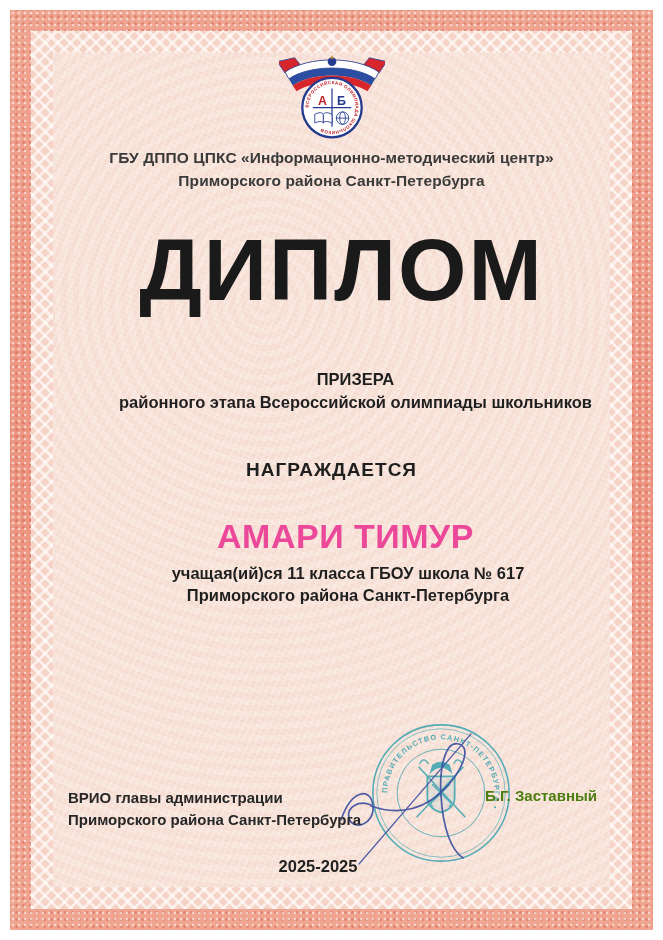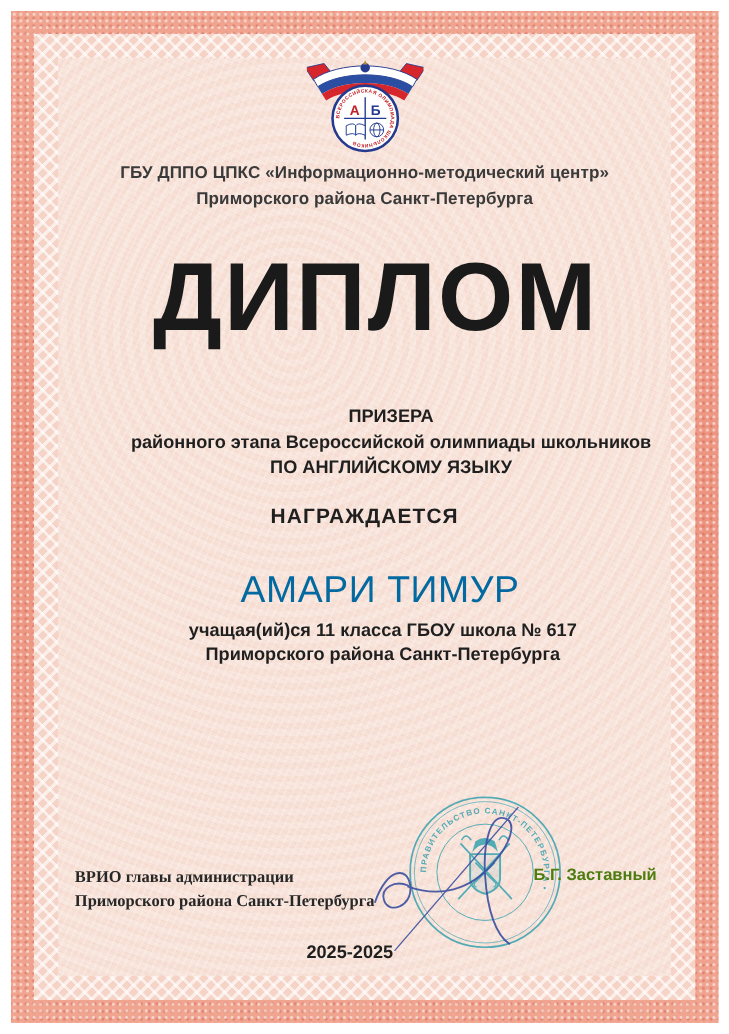--- a/index.html
+++ b/index.html
@@ -135,7 +135,6 @@
   <div class="center-text award-block">
     <div>ПРИЗЕРА</div>
     <div>районного этапа Всероссийской олимпиады школьников</div>
-    <div>ПО АНГЛИЙСКОМУ ЯЗЫКУ</div>
   </div>
 
   <div class="center-text presented">НАГРАЖДАЕТСЯ</div>

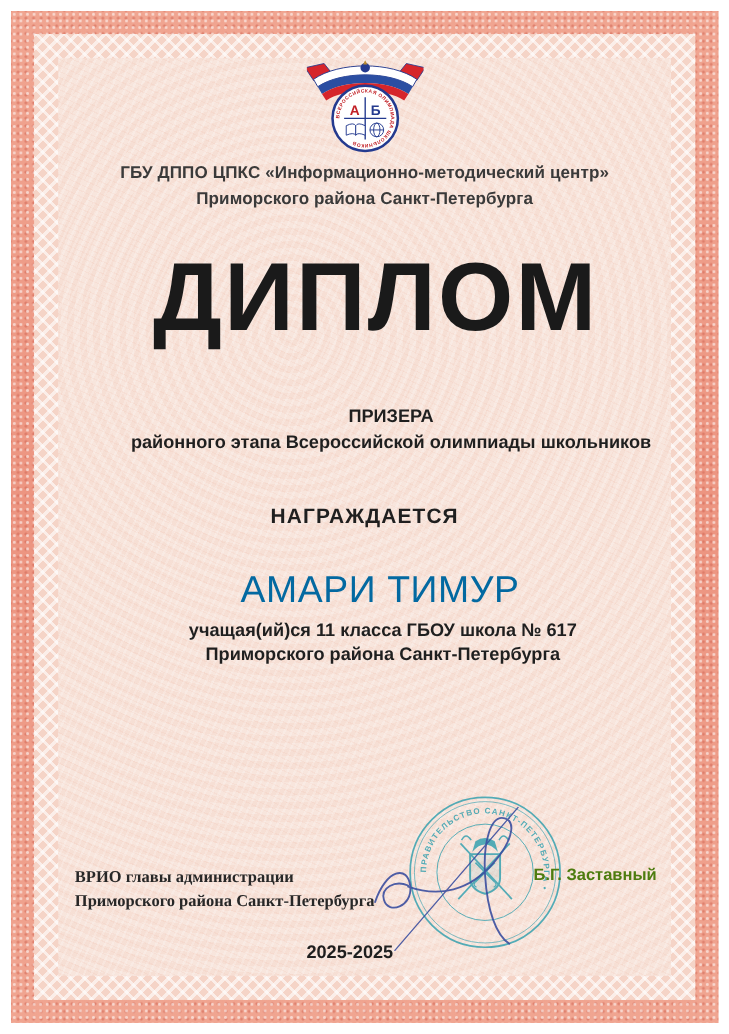--- a/index.html
+++ b/index.html
@@ -56,7 +56,7 @@
   .award-block { top:368px; font-size:16.5px; font-weight:bold; line-height:23px; color:#1f1f1f;padding-left:48px; }
   .presented   { top:459px; font-size:19px;  font-weight:bold; letter-spacing:1px; color:#1f1f1f; }
 
-  .recipient-name { top:517px; font-size:34px; font-weight:normal; color:#0369a1; letter-spacing:.5px;margin-left:28px; }
+  .recipient-name { top:517px; font-size:34px; font-weight:bold; color:#ec4899; letter-spacing:.5px;margin-left:28px; }
   .recipient-sub  { top:562px; font-size:16.5px; font-weight:bold; line-height:22px; color:#1f1f1f;padding-left:33px; }
 
   .official-block {

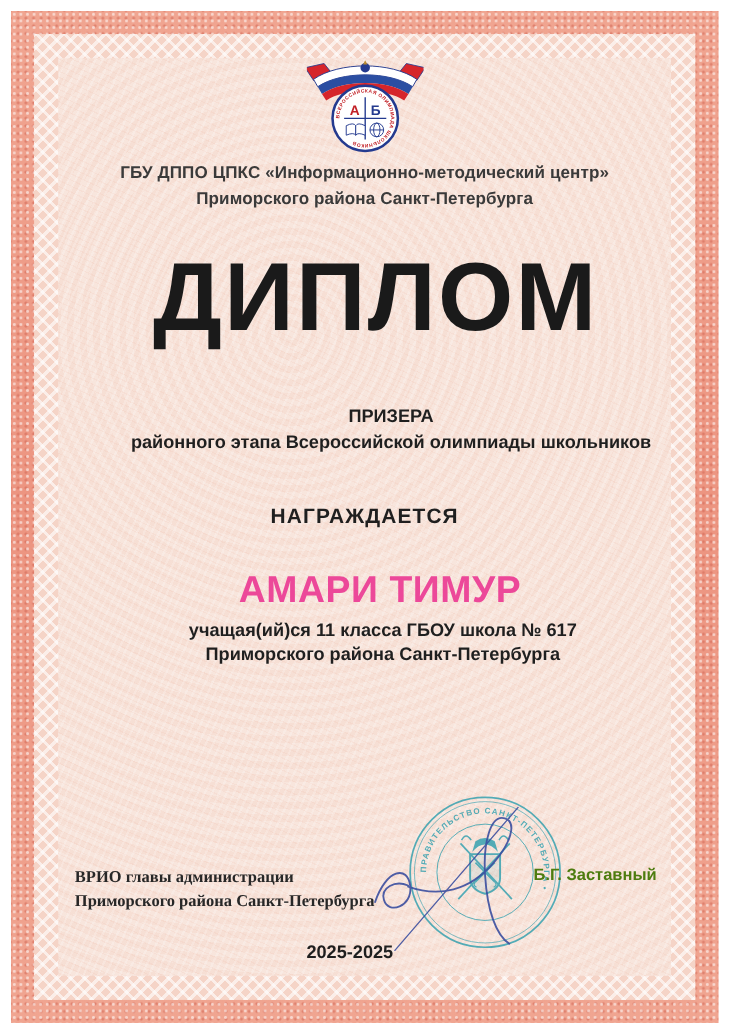--- a/index.html
+++ b/index.html
@@ -61,7 +61,7 @@
 
   .official-block {
     position:absolute; left:68px; top:787px;
-    font-size:15px; font-weight:bold; line-height:22px; color:#272727; text-align:left;font-family:Liberation Serif, serif;
+    font-size:15px; font-weight:bold; line-height:22px; color:#272727; text-align:left;
   }
   .official-name {
     position:absolute; right:66px; top:787px;

